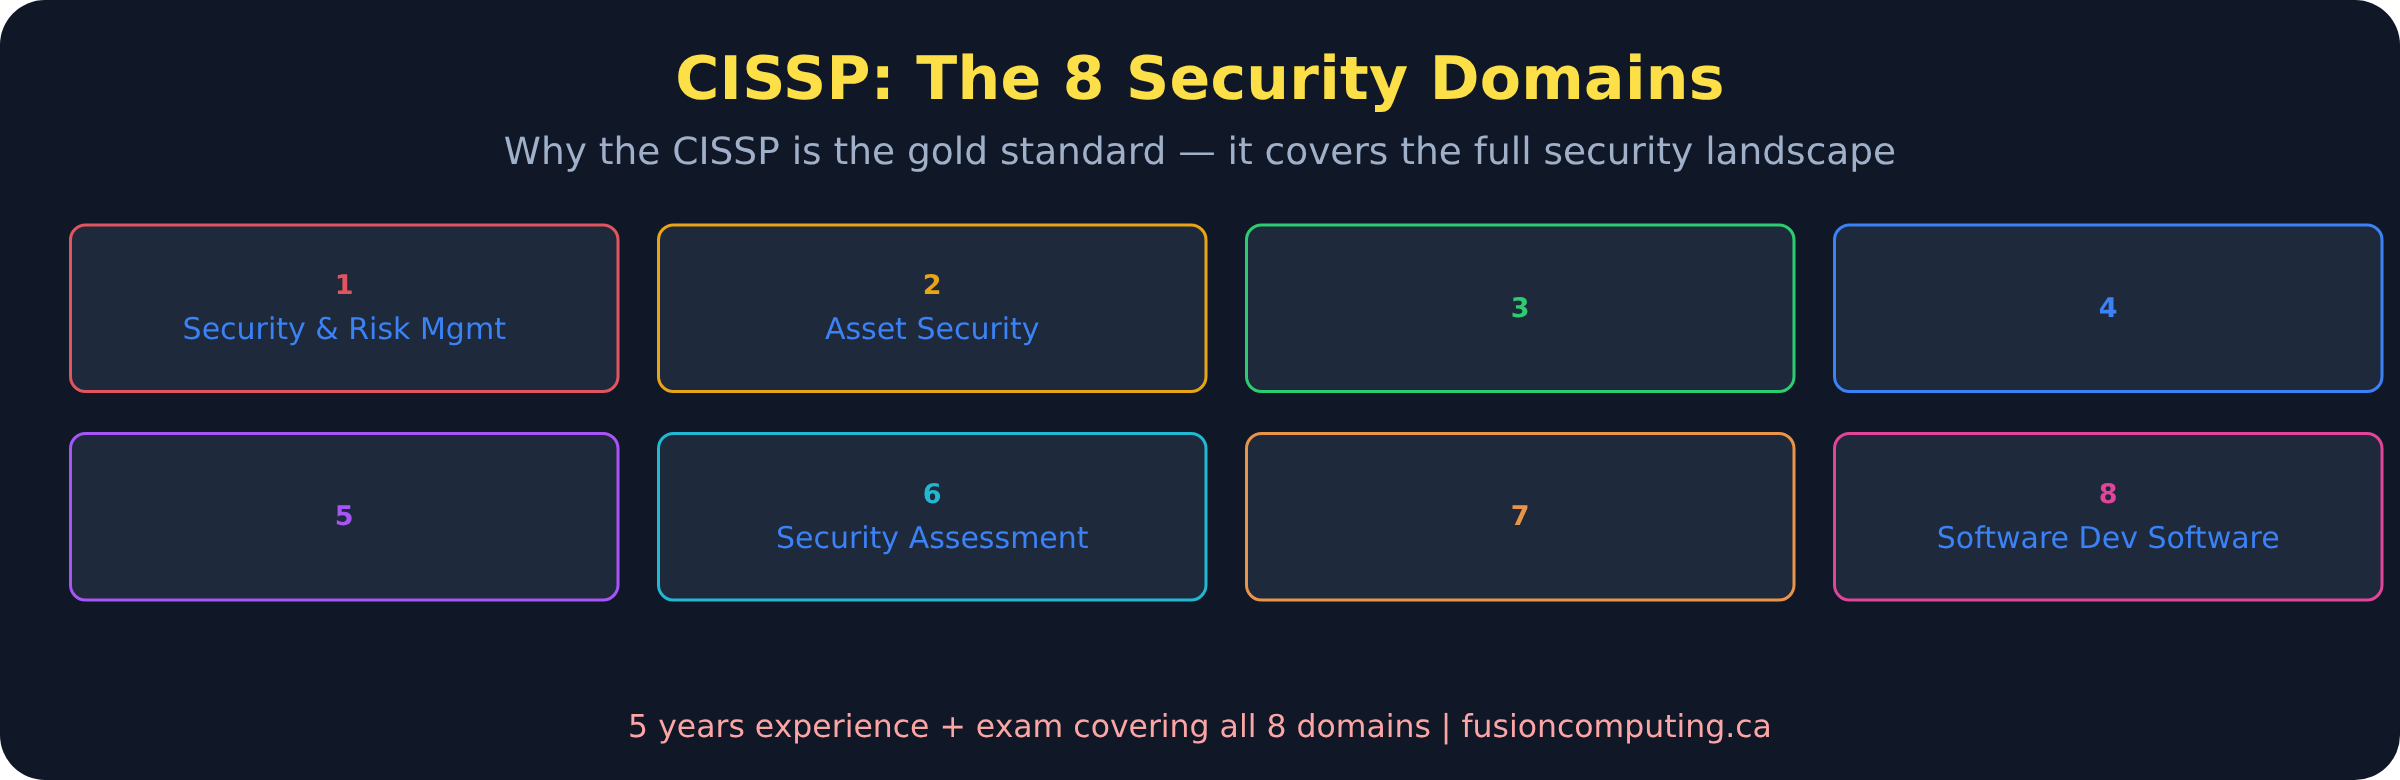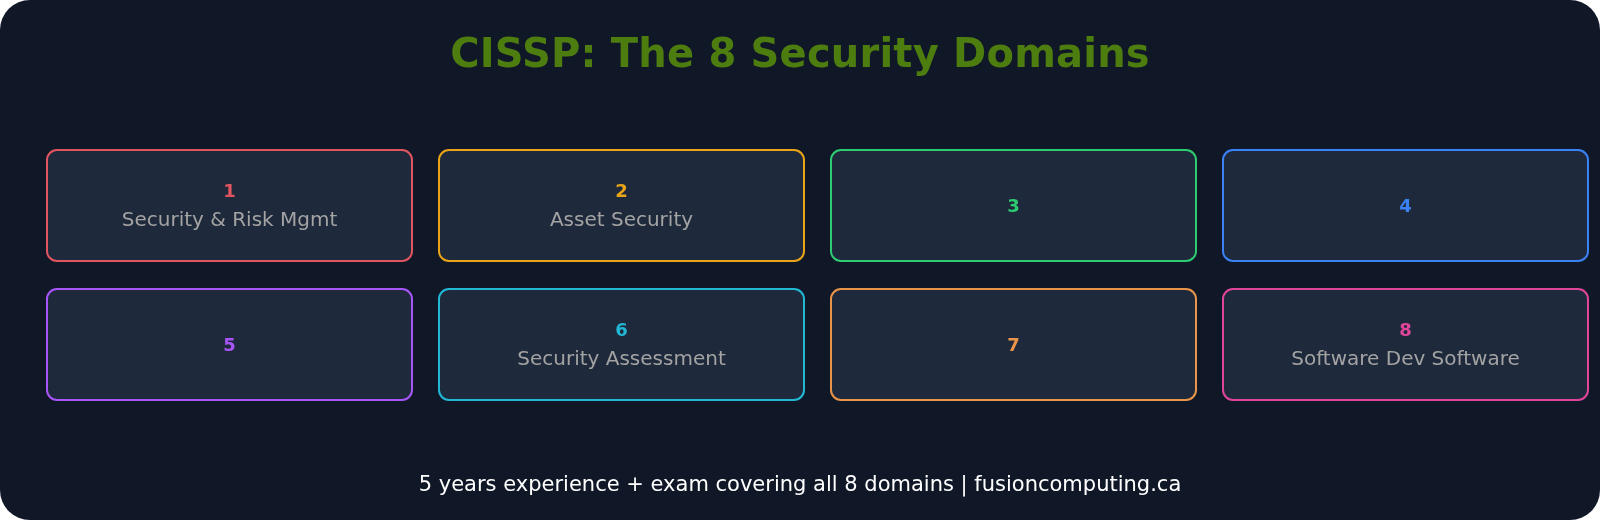--- a/index.html
+++ b/index.html
@@ -117,7 +117,7 @@
   <div class="infographic" style="background: rgb(16, 24, 40);">
 
     <div class="header">
-      <h1 class="title" style="color: #4d7c0f;">CISSP: The 8 Security Domains</h1>
+      <h1 class="title" style="color: #fde047;">CISSP: The 8 Security Domains</h1>
     </div>
 
     <div class="grid">

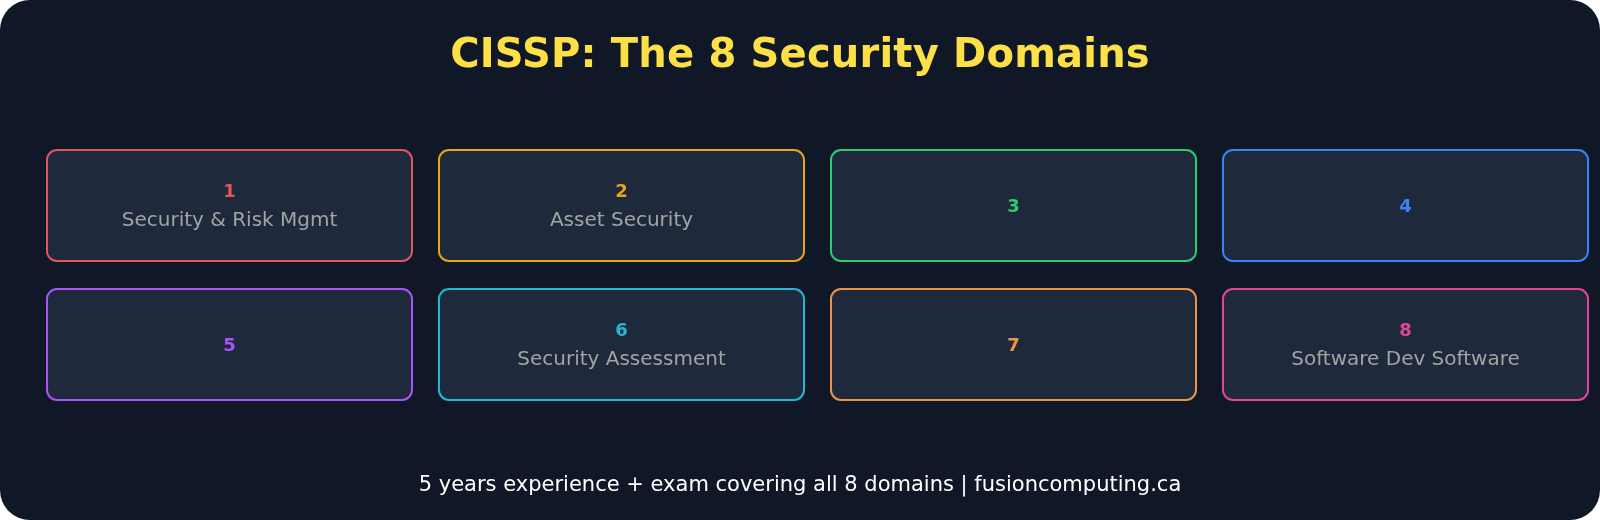--- a/index.html
+++ b/index.html
@@ -118,6 +118,7 @@
 
     <div class="header">
       <h1 class="title" style="color: #fde047;">CISSP: The 8 Security Domains</h1>
+      <p class="subtitle" style="color: rgb(159, 176, 200);">Why the CISSP is the gold standard — it covers the full security landscape</p>
     </div>
 
     <div class="grid">

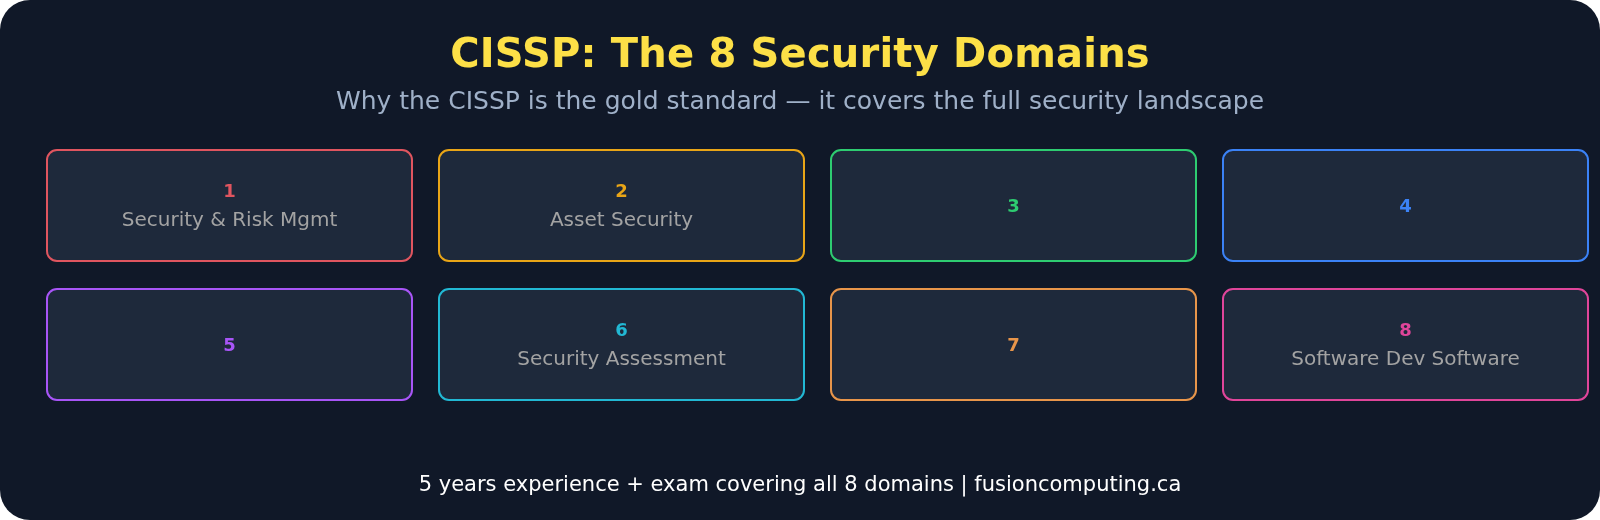--- a/index.html
+++ b/index.html
@@ -94,7 +94,7 @@
     font-weight: 400;
     font-size: 20px;
     line-height: 1;
-    color: #a3a3a3;
+    color: #3b82f6;
     white-space: nowrap;
   }
 

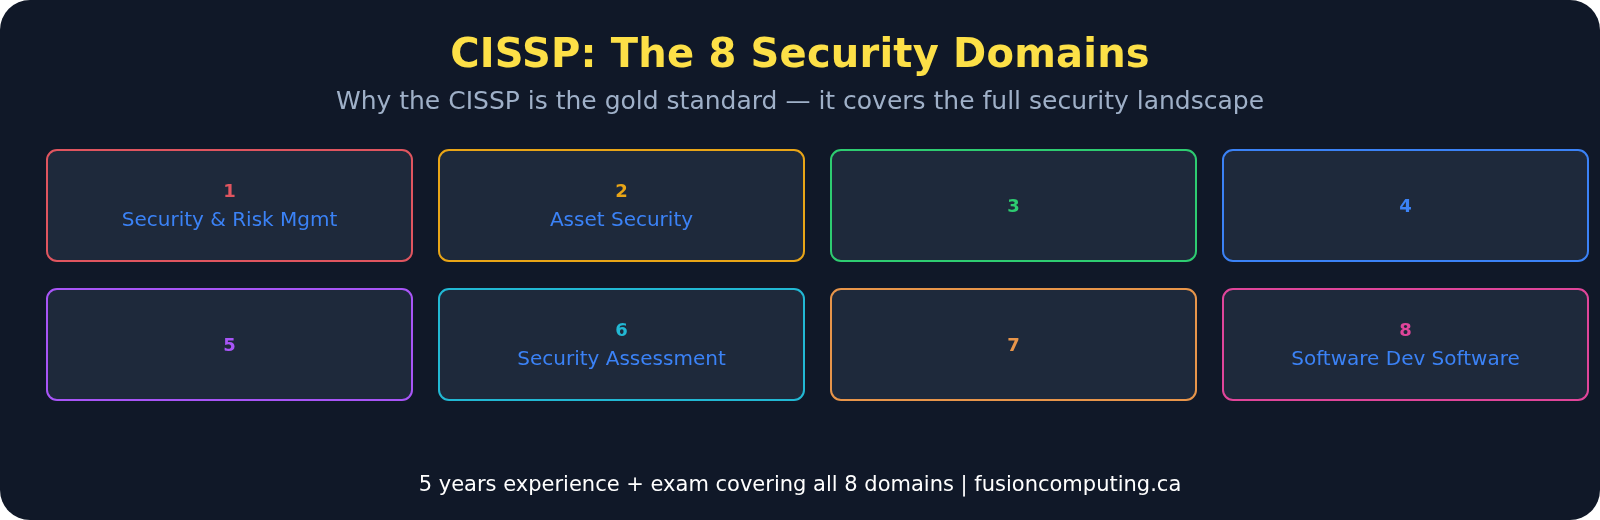--- a/index.html
+++ b/index.html
@@ -161,7 +161,7 @@
 
     </div>
 
-    <div class="footer" style="color: #ffffff;">5 years experience + exam covering all 8 domains | fusioncomputing.ca</div>
+    <div class="footer" style="color: #fca5a5;">5 years experience + exam covering all 8 domains | fusioncomputing.ca</div>
 
   </div>
 </div>

